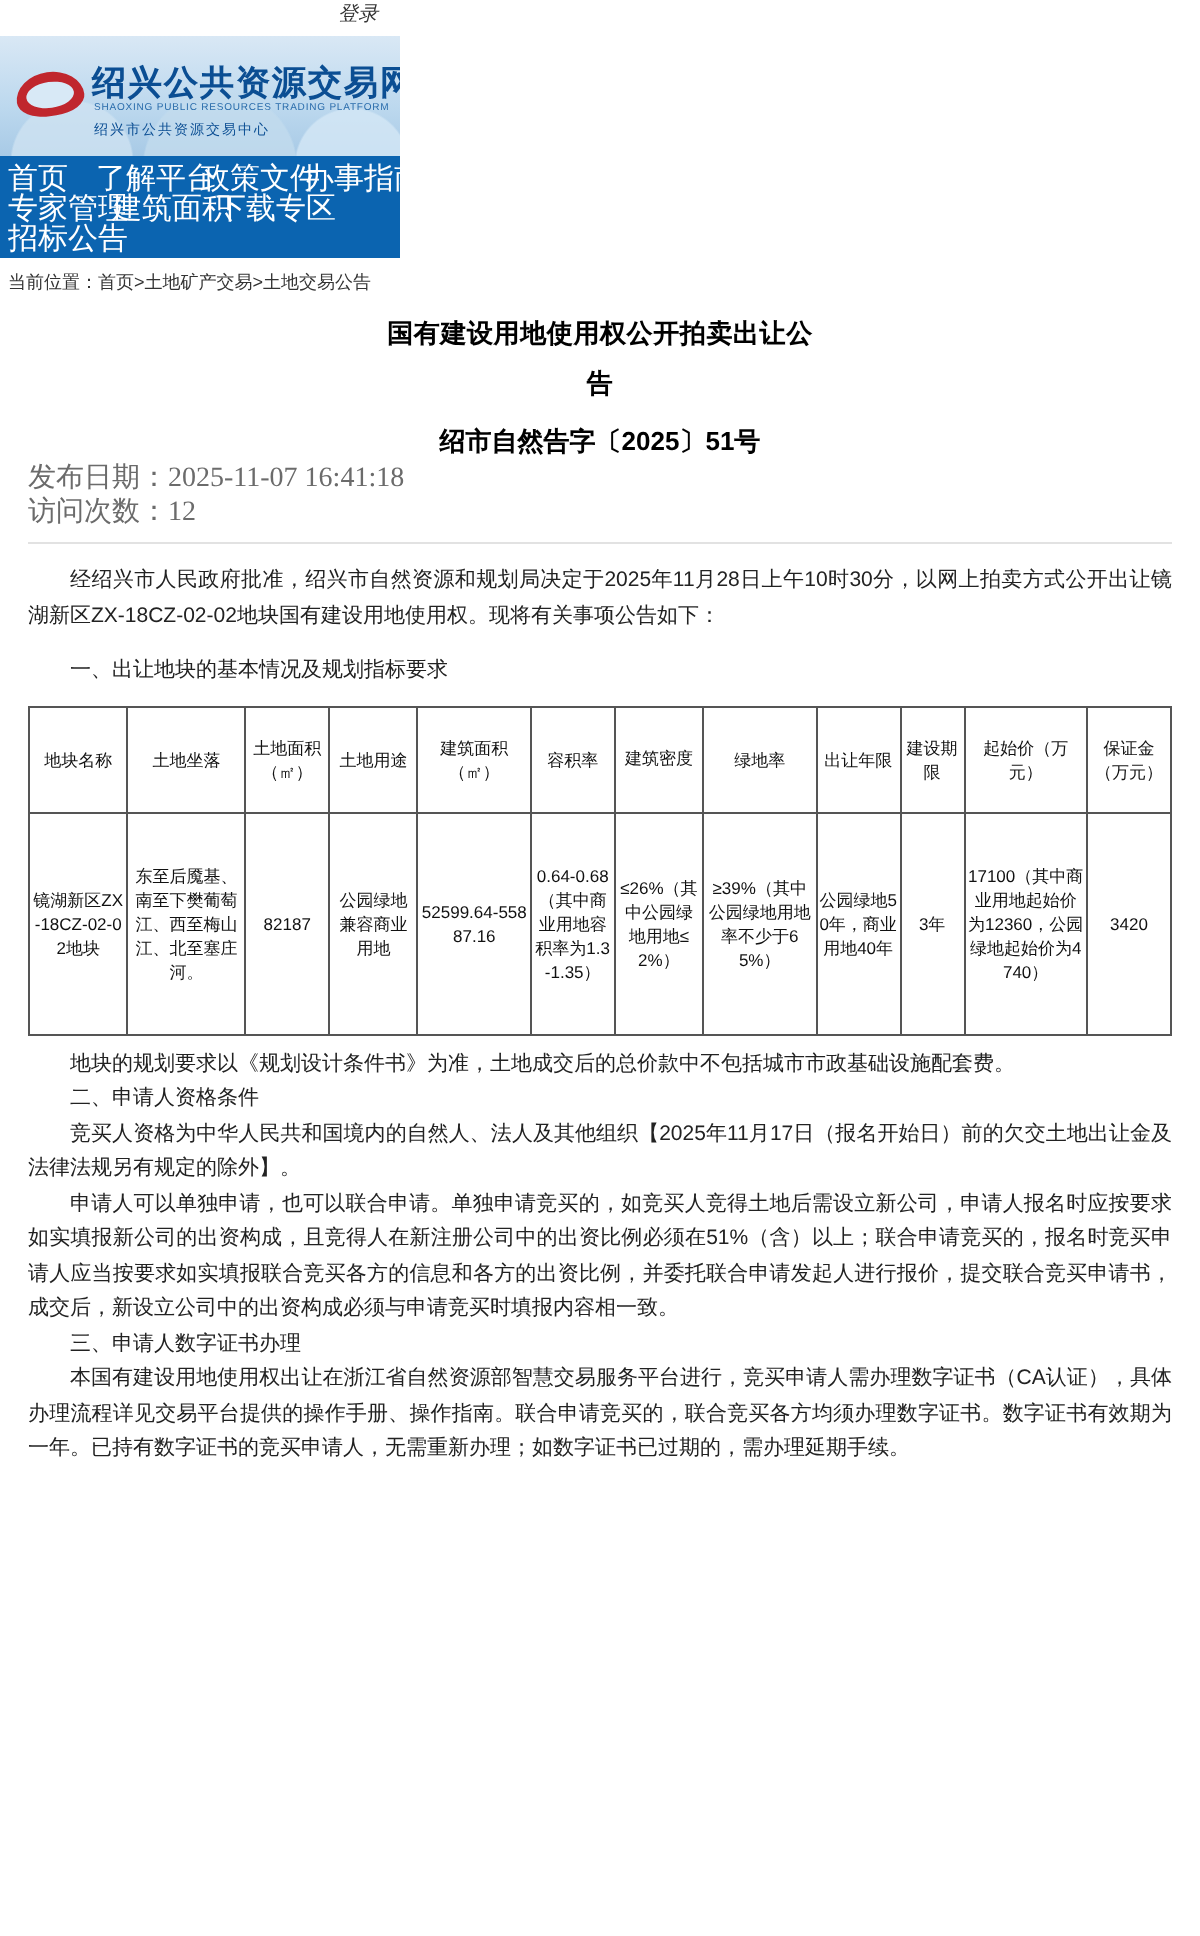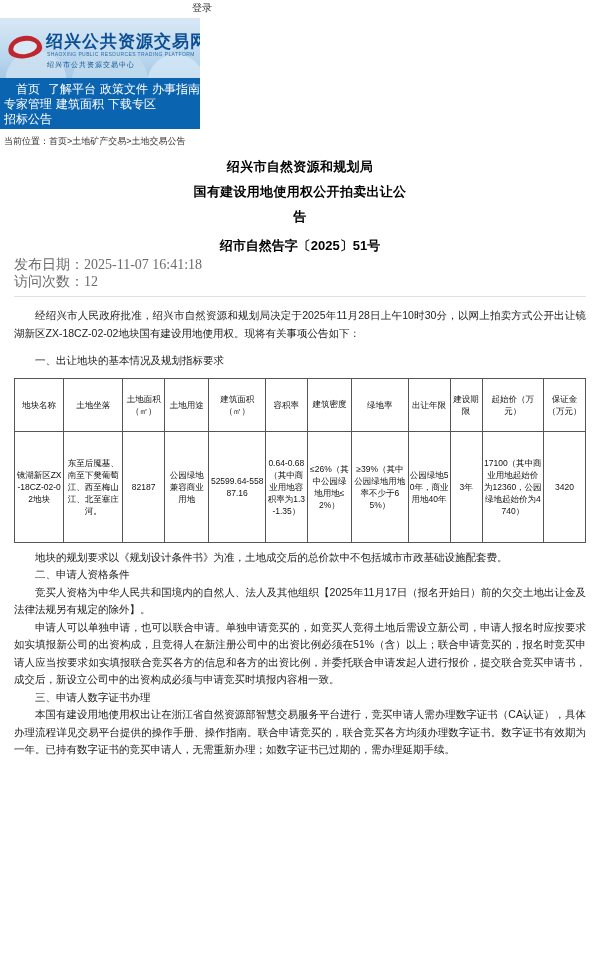--- a/index.html
+++ b/index.html
@@ -29,11 +29,12 @@
   }
   .topbar .login {
     position: absolute;
-    left: 192px;
+    left: 169px;
     top: 1px;
     font-size: 10px;
     color: #333;
     line-height: 14px;
+    font-style: italic;
   }
 
   

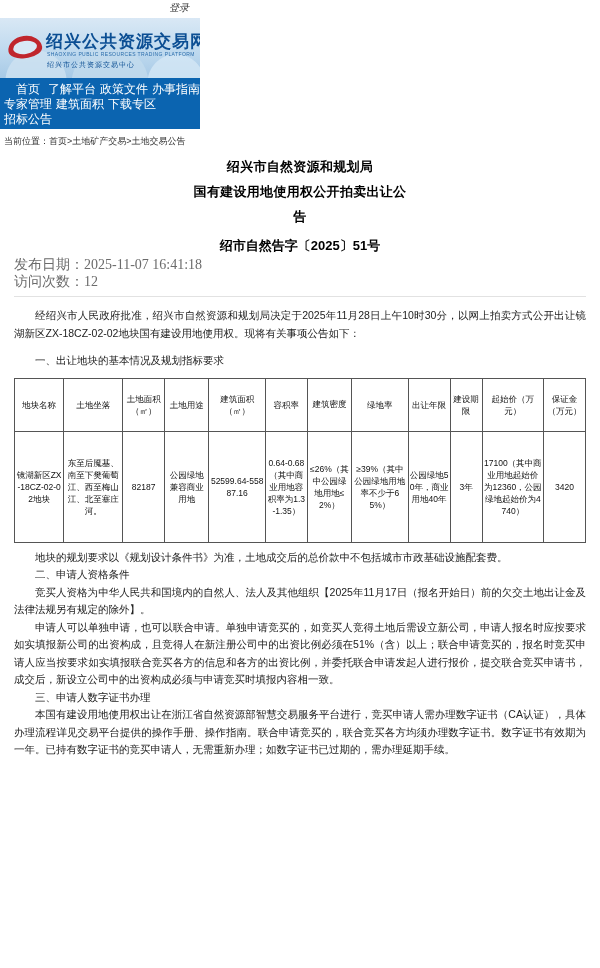--- a/index.html
+++ b/index.html
@@ -118,11 +118,10 @@
   }
   .nav-item {
     color: #ffffff;
-    font-size: 12px;
+    font-size: 15px;
     line-height: 15px;
     white-space: nowrap;
     margin-right: 8px;
-    text-align: right;
   }
   .nav-item:last-child { margin-right: 0; }
   .nav-row.r1 .nav-item { width: 44px; }

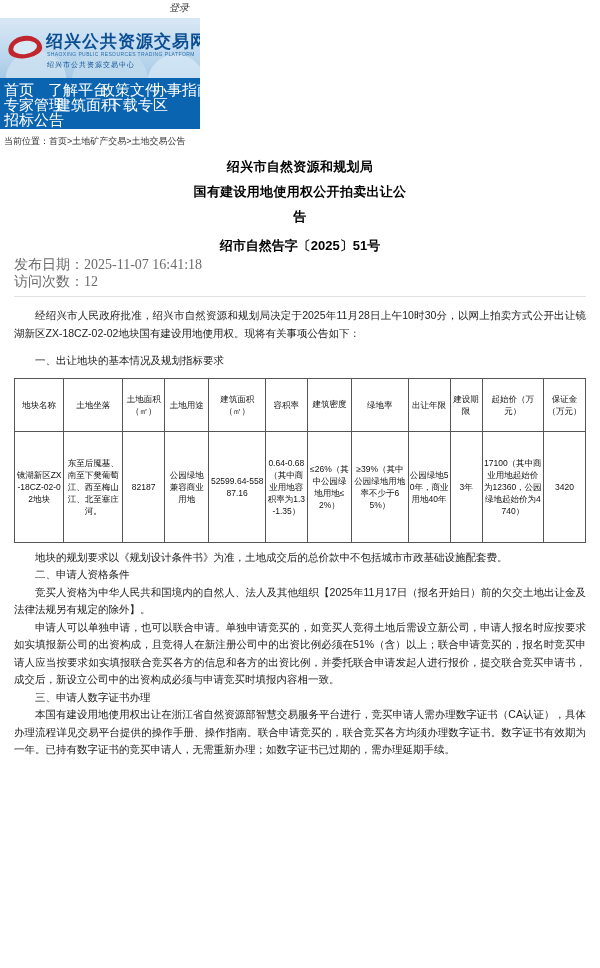--- a/index.html
+++ b/index.html
@@ -256,7 +256,6 @@
 
   <div class="article">
 
-    <div class="doc-title">绍兴市自然资源和规划局</div>
     <div class="doc-title">国有建设用地使用权公开拍卖出让公</div>
     <div class="doc-title">告</div>
 

